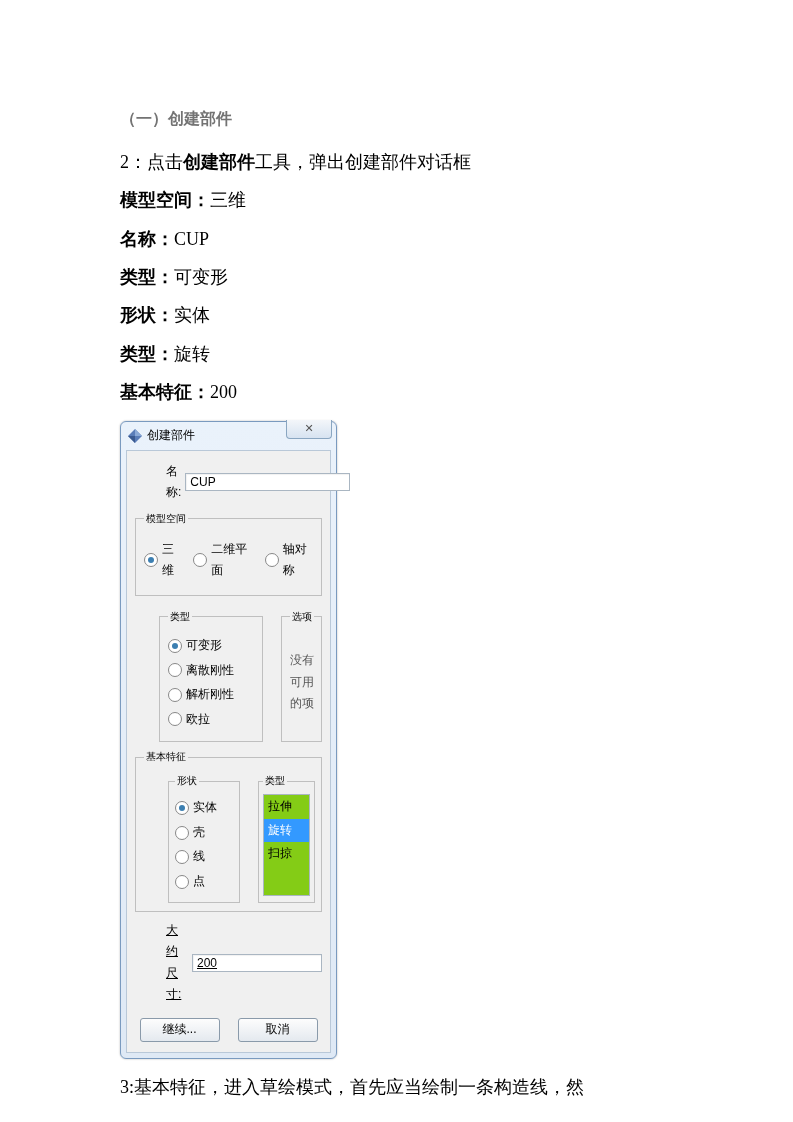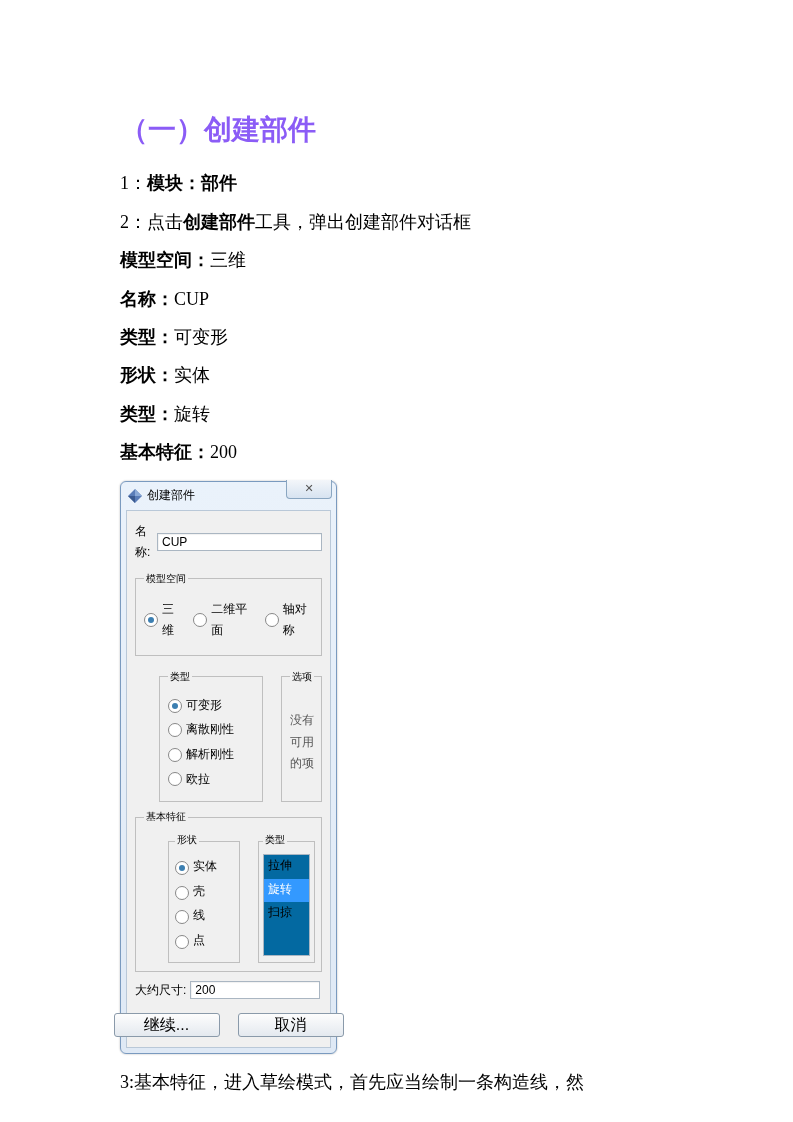--- a/index.html
+++ b/index.html
@@ -17,9 +17,9 @@
     padding: 105px 120px 0 120px;
   }
   .section-title {
-    color: #8b5cf6;
+    color: #737373;
     font-weight: bold;
-    font-size: 28px;
+    font-size: 16px;
     margin-bottom: 12px;
   }
   .para {

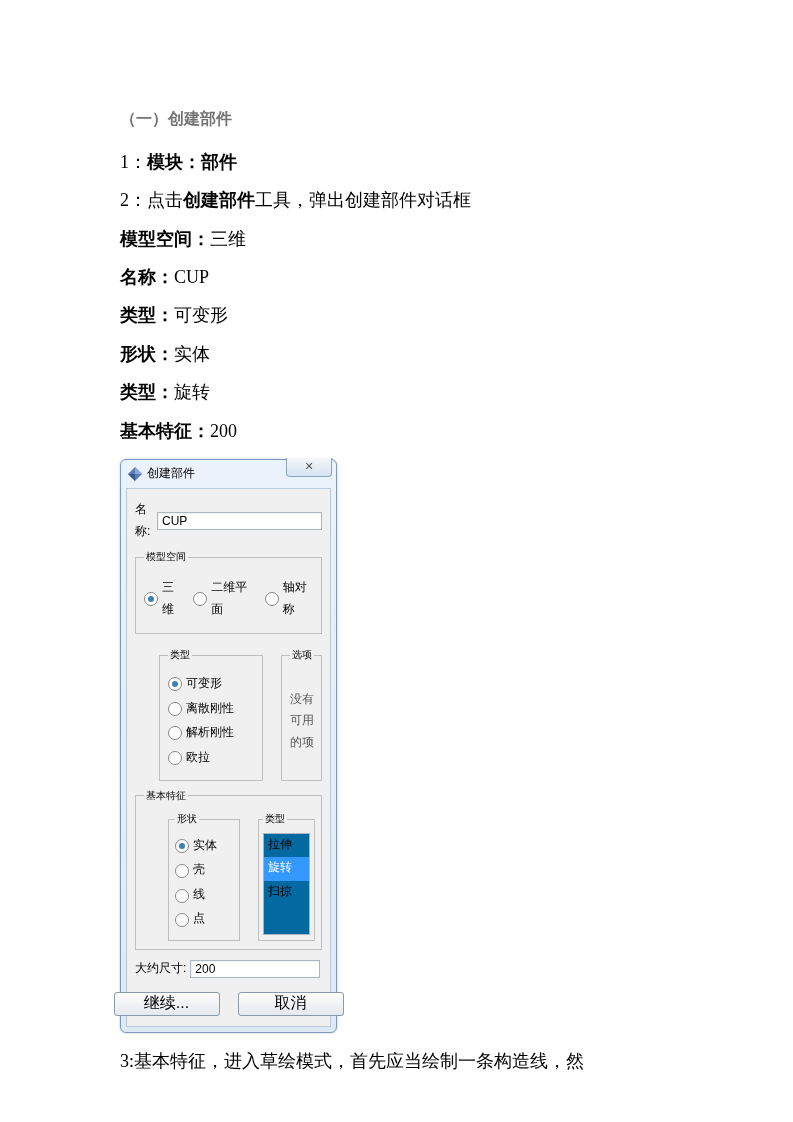--- a/index.html
+++ b/index.html
@@ -201,9 +201,6 @@
 <div class="page">
   <div class="section-title">（一）创建部件</div>
 
-  <div class="para">
-    <span>1：</span><span class="bold">模块：部件</span>
-  </div>
 
   <div class="para">
     <span>2：点击</span><span class="bold">创建部件</span><span>工具，弹出创建部件对话框</span>

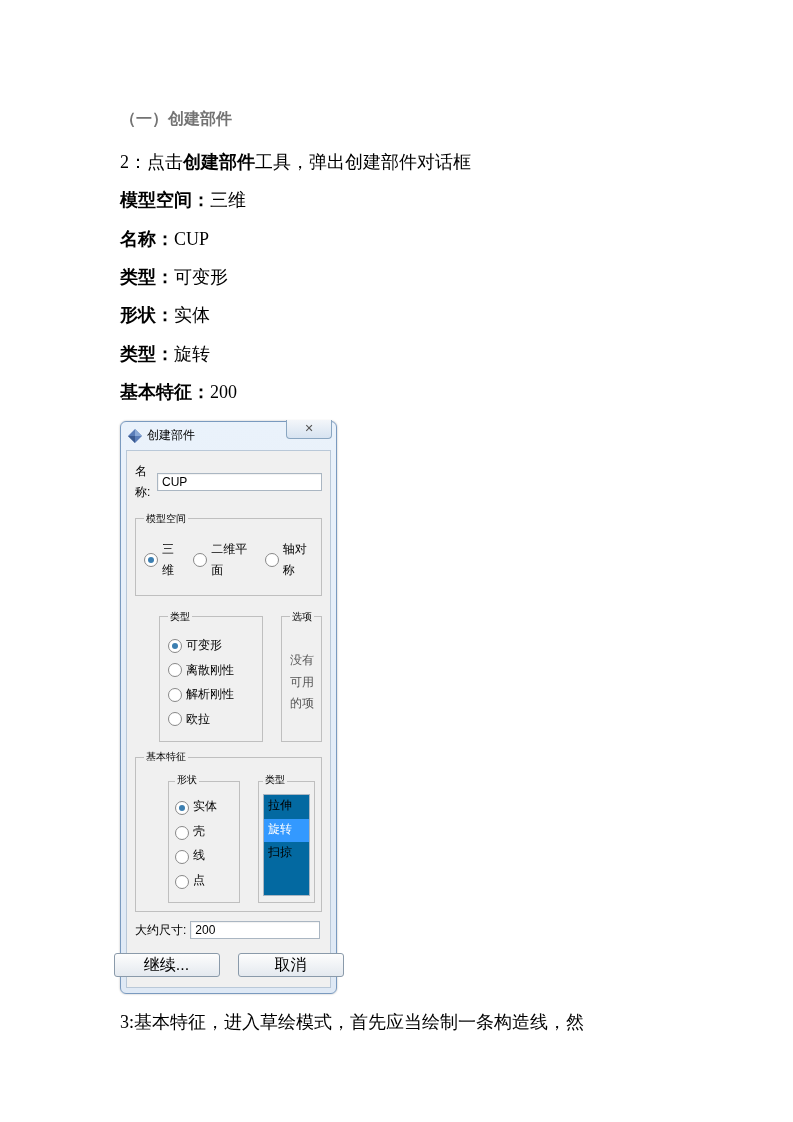--- a/index.html
+++ b/index.html
@@ -97,7 +97,7 @@
     gap: 4px;
     margin: 2px 0;
   }
-  .label { font-size: 12px; }
+  .label { font-size: 12px; margin-left: 31px; }
   input[type="text"] {
     flex: 1;
     height: 18px;

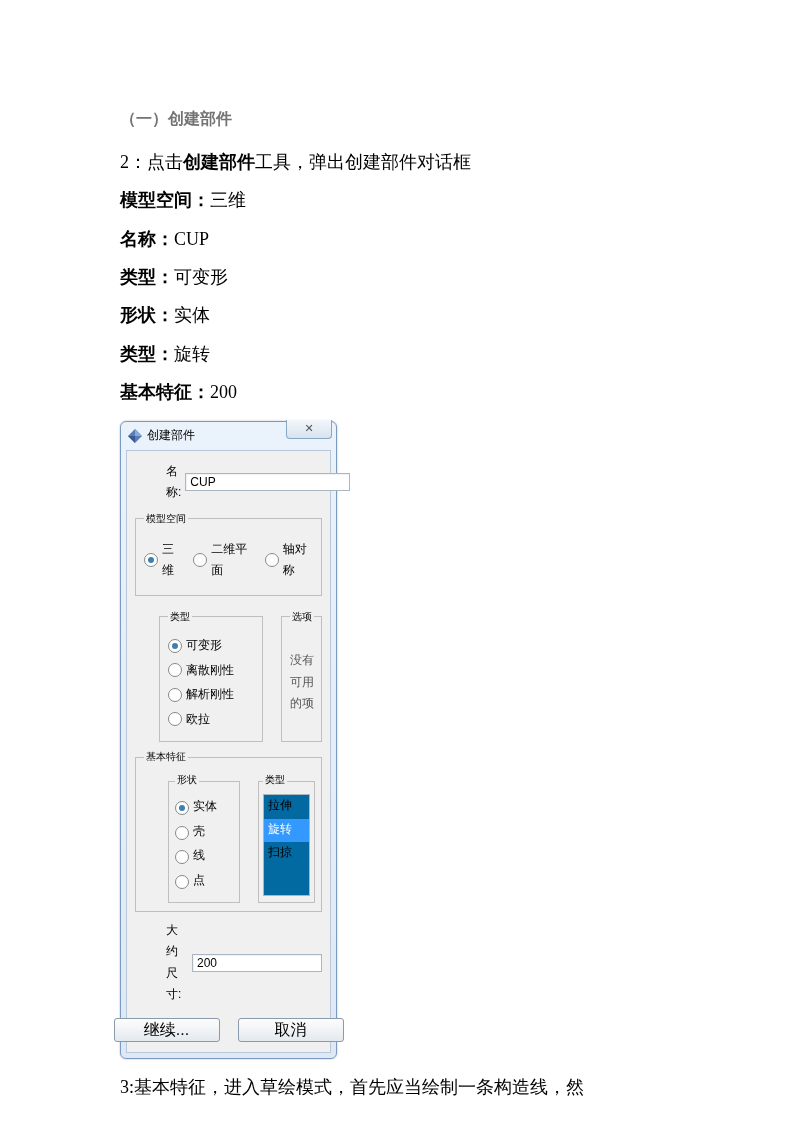--- a/index.html
+++ b/index.html
@@ -292,7 +292,7 @@
 
         <fieldset>
           <legend>基本特征</legend>
-          <div class="group-row" style="margin-top:0;font-family:Liberation Mono, monospace;">
+          <div class="group-row" style="margin-top:0;">
             <fieldset class="inner-fieldset" style="flex:0 0 58px;">
               <legend>形状</legend>
               <div class="radio-line">

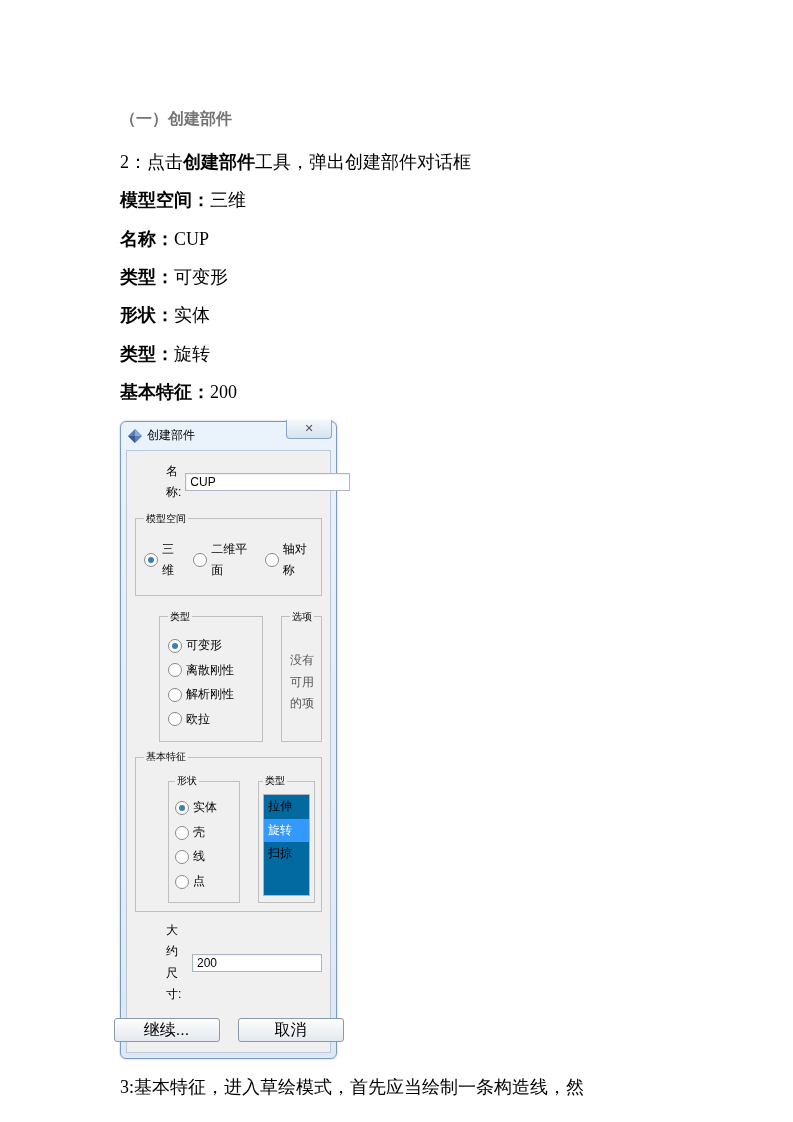--- a/index.html
+++ b/index.html
@@ -149,7 +149,7 @@
   }
   .listbox {
     border: 1px solid #aab6c2;
-    background: #0369a1;
+    background: #84cc16;
     height: 100px;
     overflow: hidden;
   }

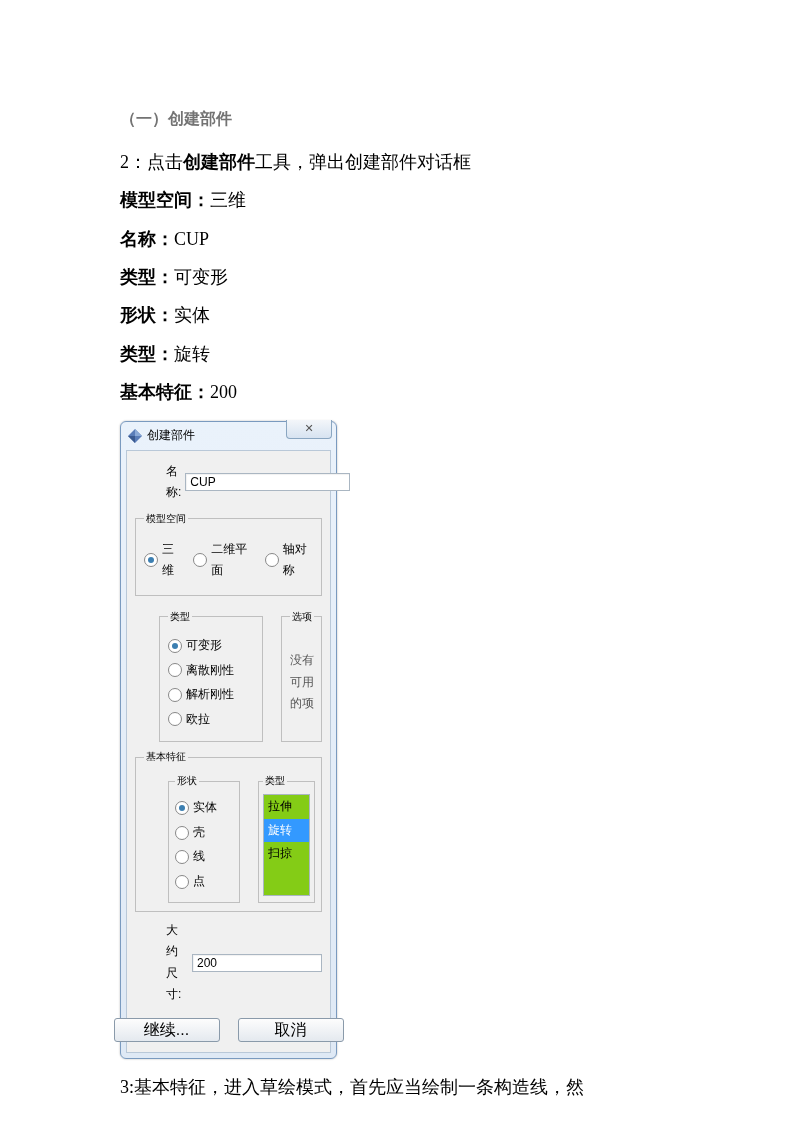--- a/index.html
+++ b/index.html
@@ -192,6 +192,7 @@
     align-items: center;
     gap: 4px;
     margin-top: 8px;
+    text-decoration: underline;
   }
   .size-row input { width: 130px; flex: 0 0 auto; }
 </style>

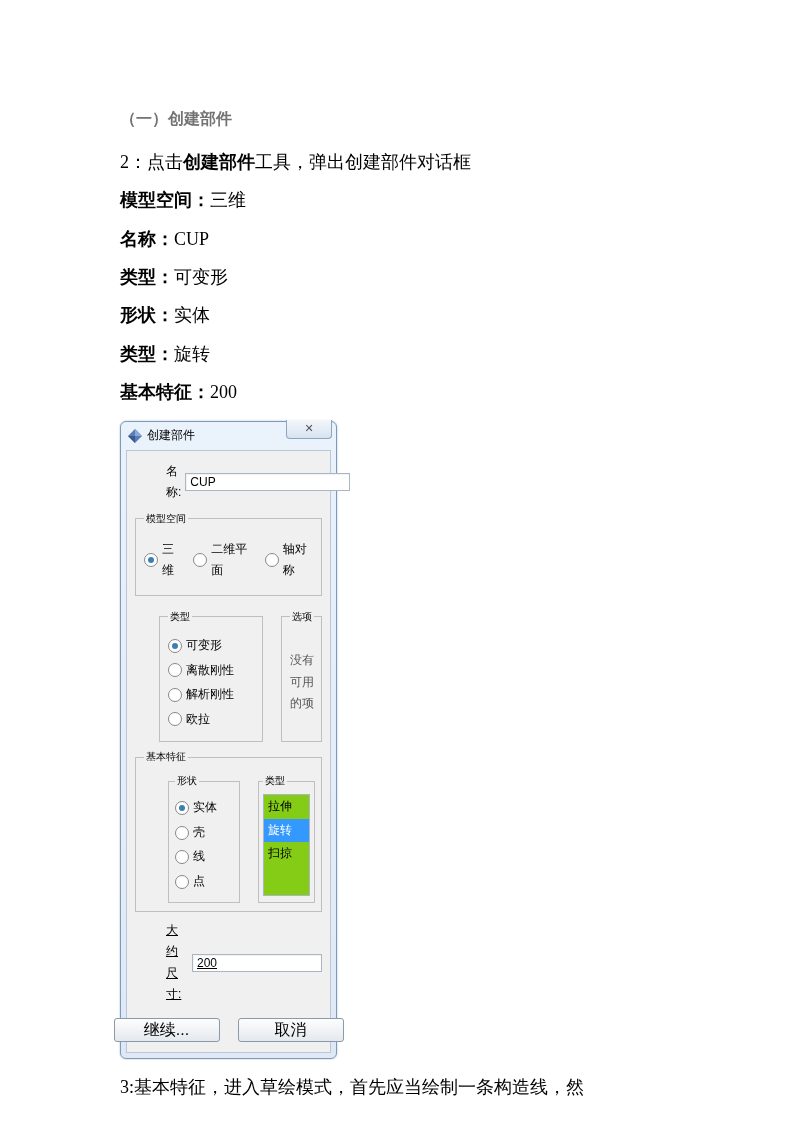--- a/index.html
+++ b/index.html
@@ -174,11 +174,11 @@
     border: 1px solid #8a9aaa;
     border-radius: 3px;
     background: linear-gradient(#fdfdfd, #e4e9ef);
-    font-size: 16px;
-    display: flex;
-    align-items: center;
-    justify-content: center;
-    padding: 0 21px;
+    font-size: 12px;
+    display: flex;
+    align-items: center;
+    justify-content: center;
+    padding: 0 8px;
     cursor: pointer;
     text-align: center;
   }

